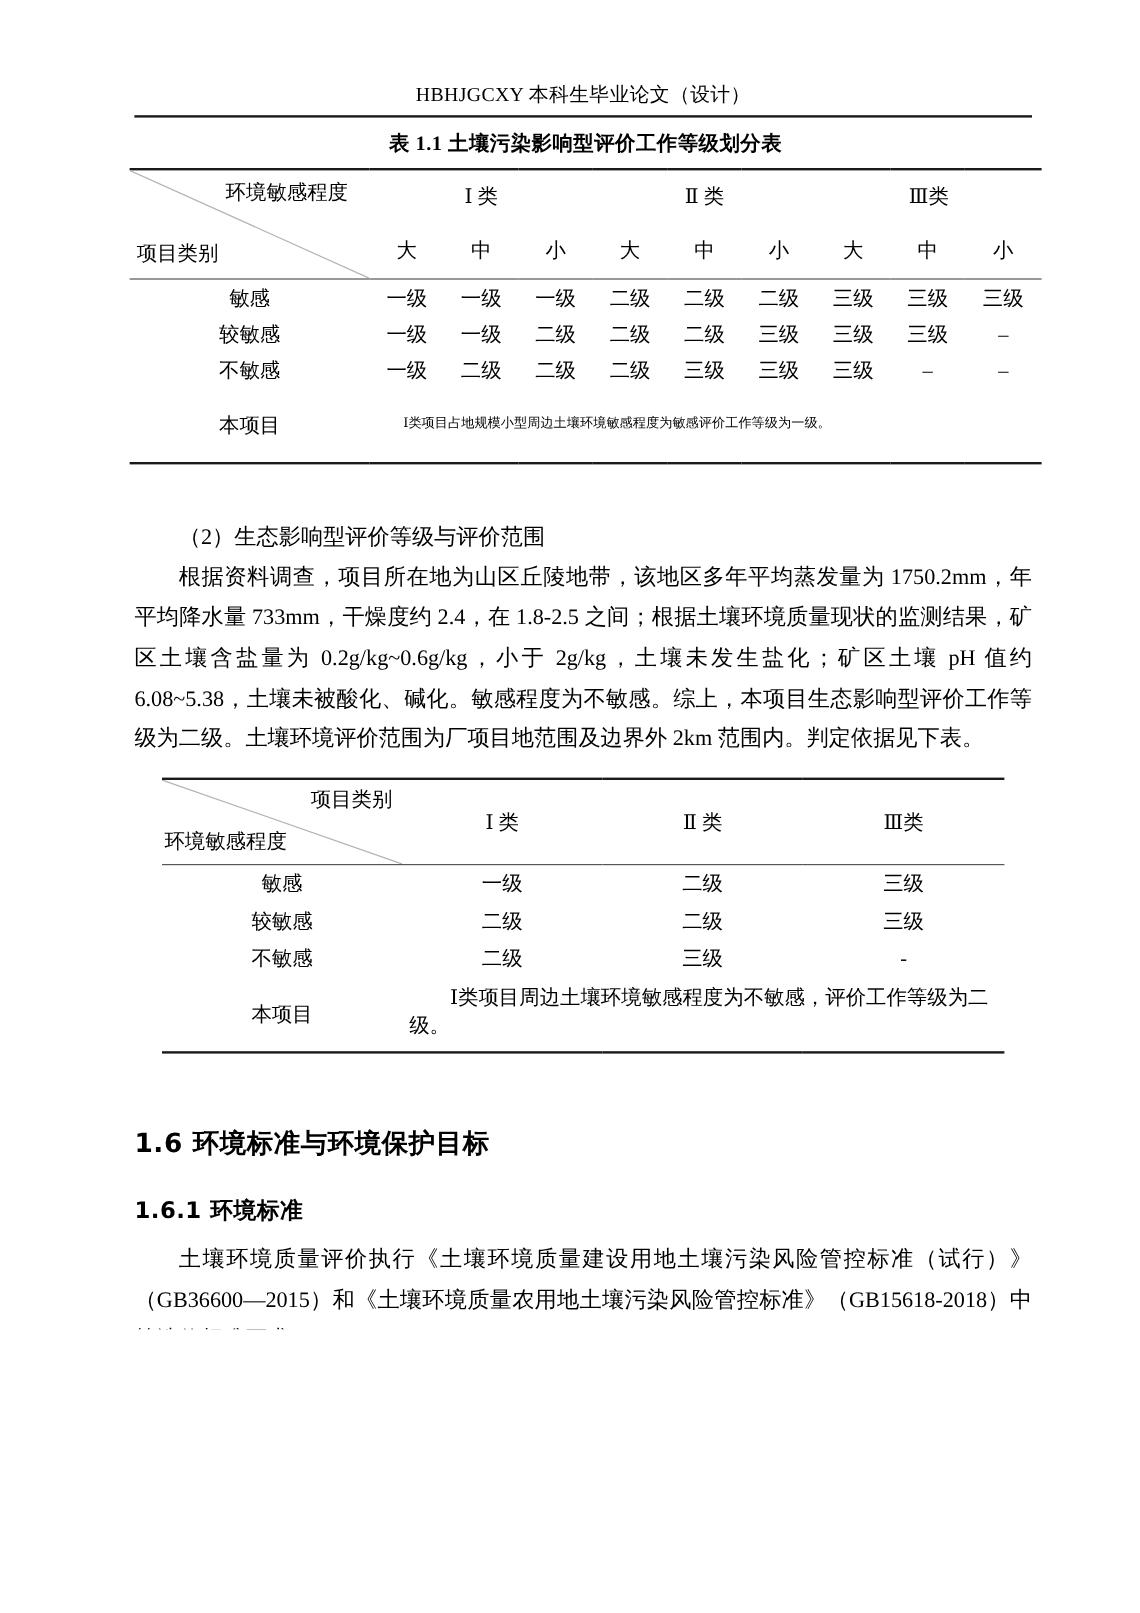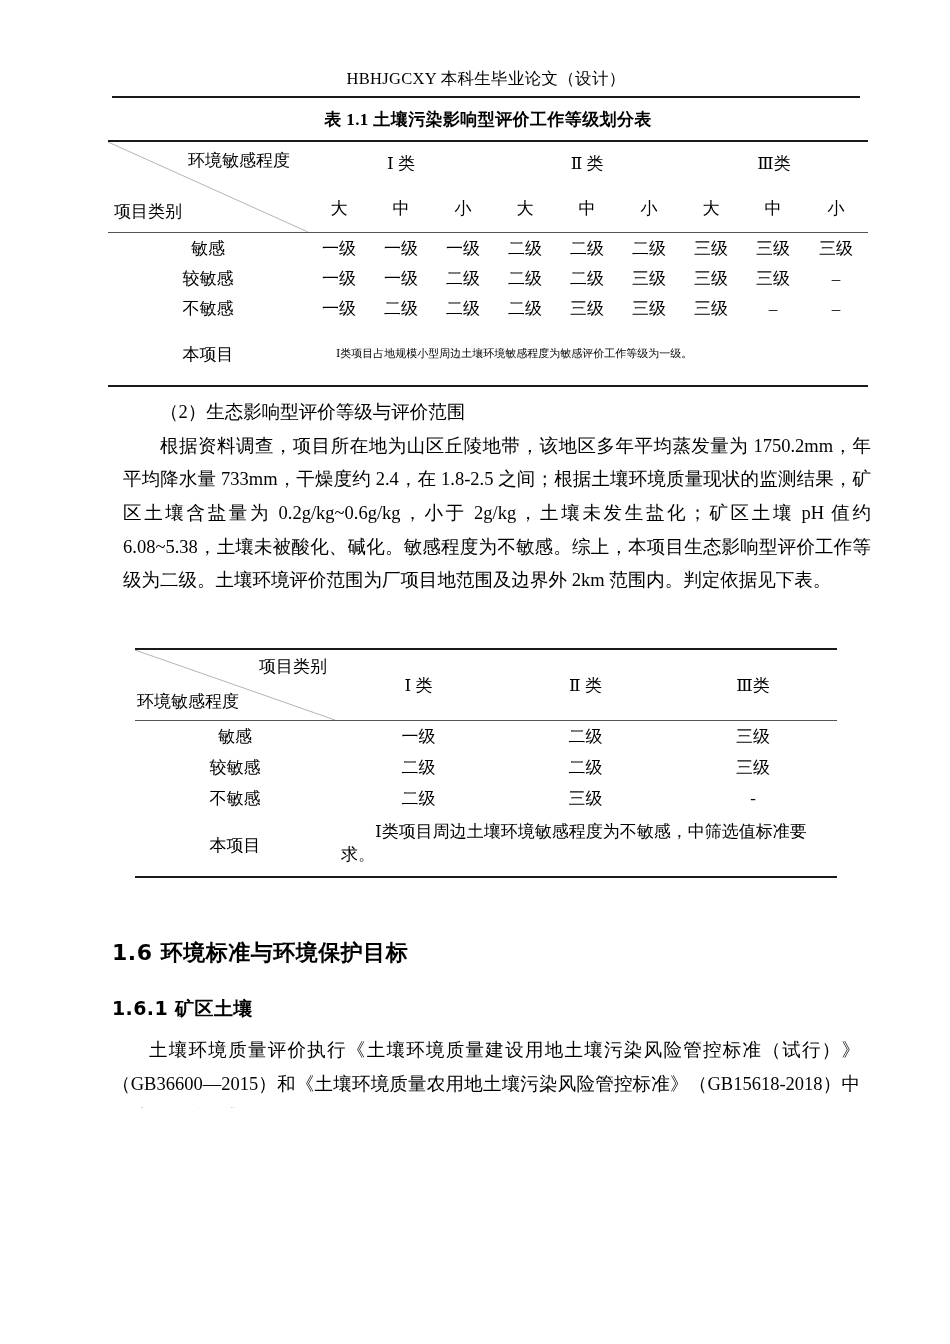--- a/index.html
+++ b/index.html
@@ -117,10 +117,9 @@
 
   #para-block {
     position: absolute;
-    top: 396px;
+    top: 432px;
     left: 112px;
     width: 748px;
-    margin-left: 11px;
   }
 
   

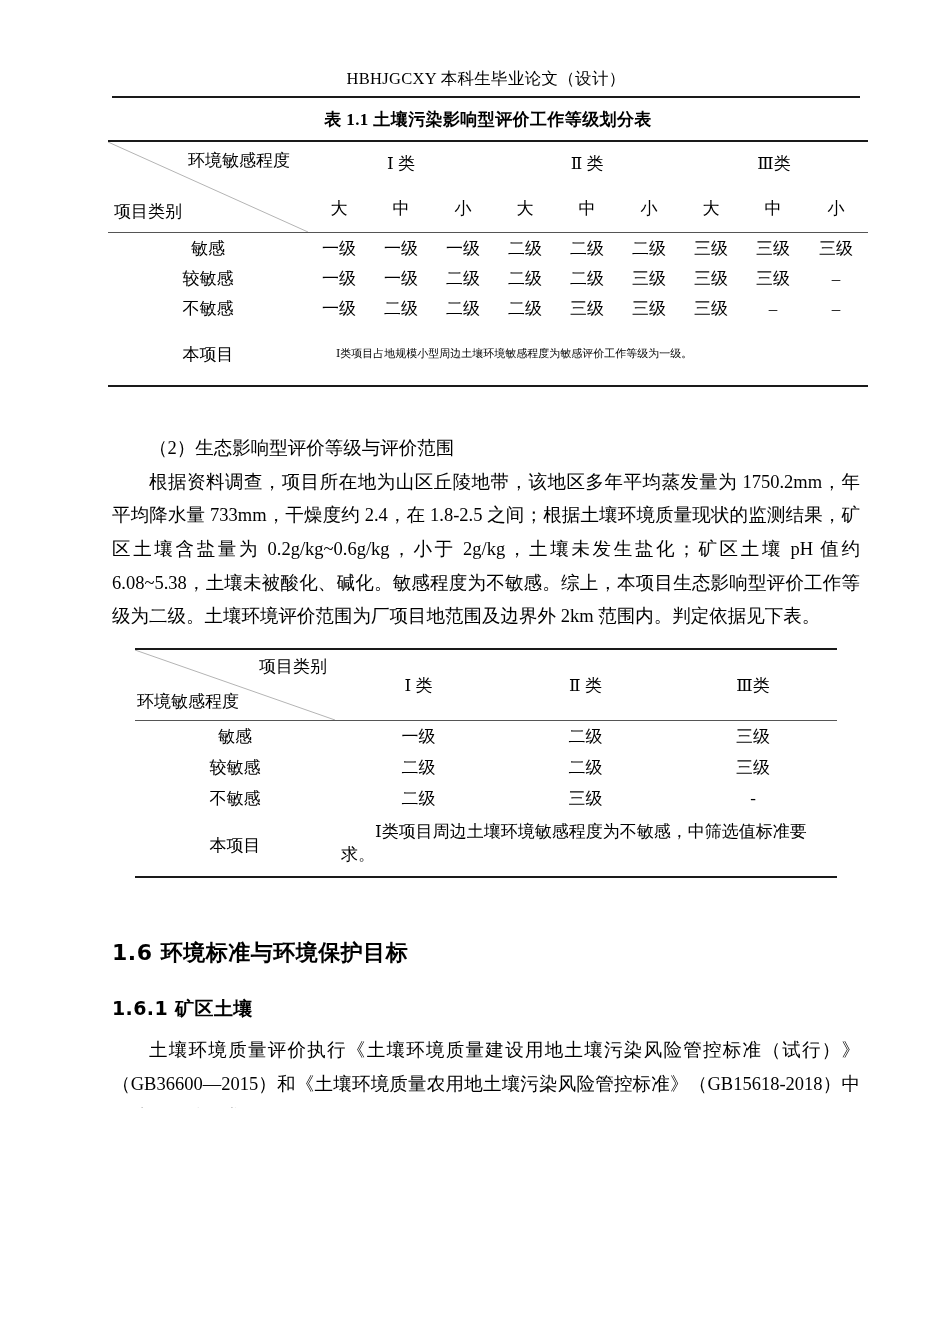--- a/index.html
+++ b/index.html
@@ -329,7 +329,7 @@
         </tr>
         <tr class="rule-bot r-last">
           <td>本项目</td>
-          <td class="t12-note" colspan="3">Ⅰ类项目周边土壤环境敏感程度为不敏感，中筛选值标准要求。</td>
+          <td class="t12-note" colspan="3">Ⅰ类项目周边土壤环境敏感程度为不敏感，评价工作等级为二级。</td>
         </tr>
       </tbody>
     </table>

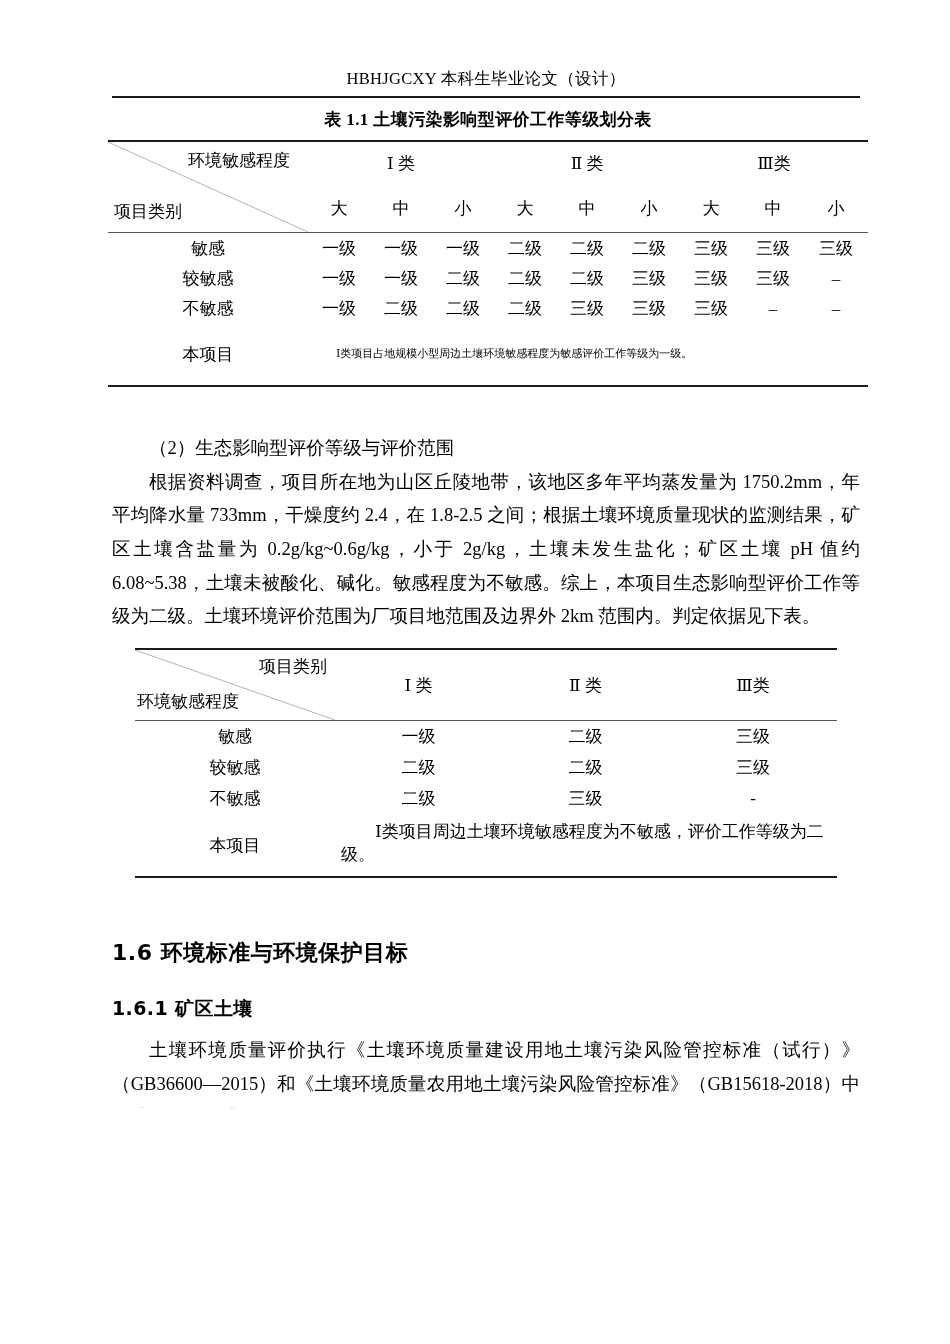--- a/index.html
+++ b/index.html
@@ -336,7 +336,7 @@
   </div>
 
   <h2 class="h2" id="heading-16">1.6  环境标准与环境保护目标</h2>
-  <h3 class="h3" id="heading-161">1.6.1  矿区土壤</h3>
+  <h3 class="h3" id="heading-161">1.6.1  环境标准</h3>
 
   <div id="standards-para">
     <p class="body-para indent2">土壤环境质量评价执行《土壤环境质量建设用地土壤污染风险管控标准（试行）》（GB36600—2015）和《土壤环境质量农用地土壤污染风险管控标准》（GB15618-2018）中筛选值标准要求。</p>

